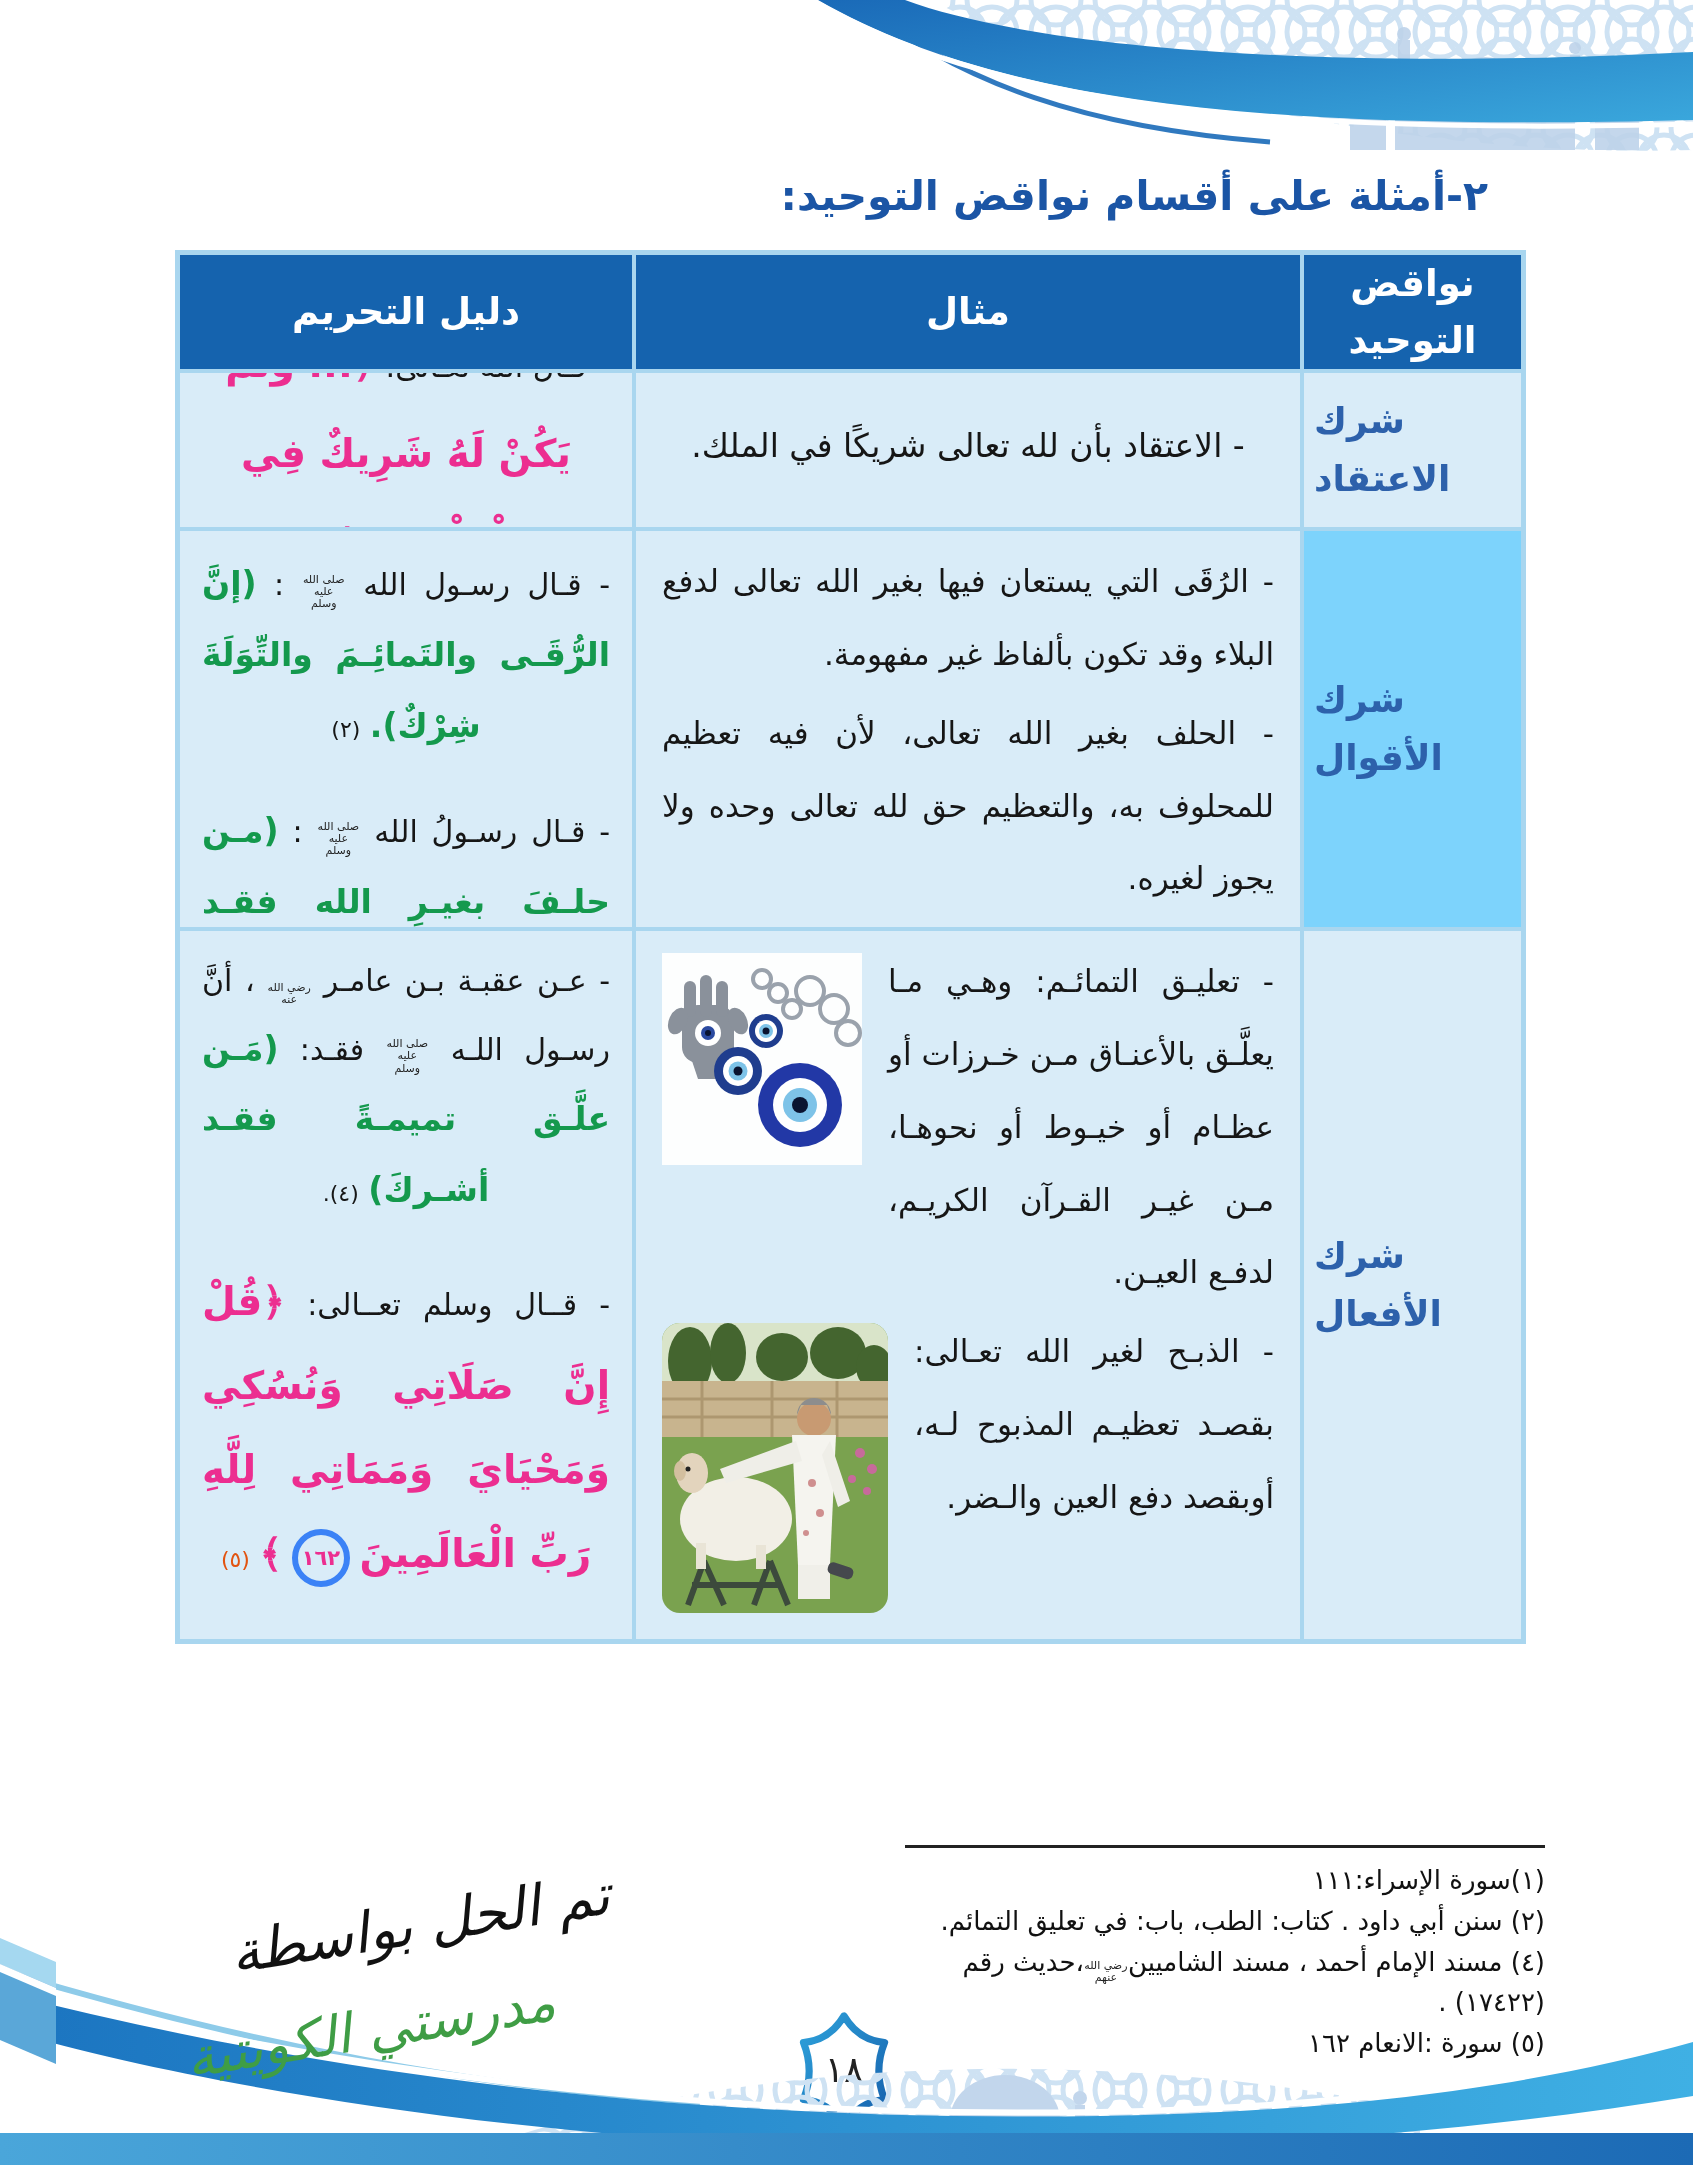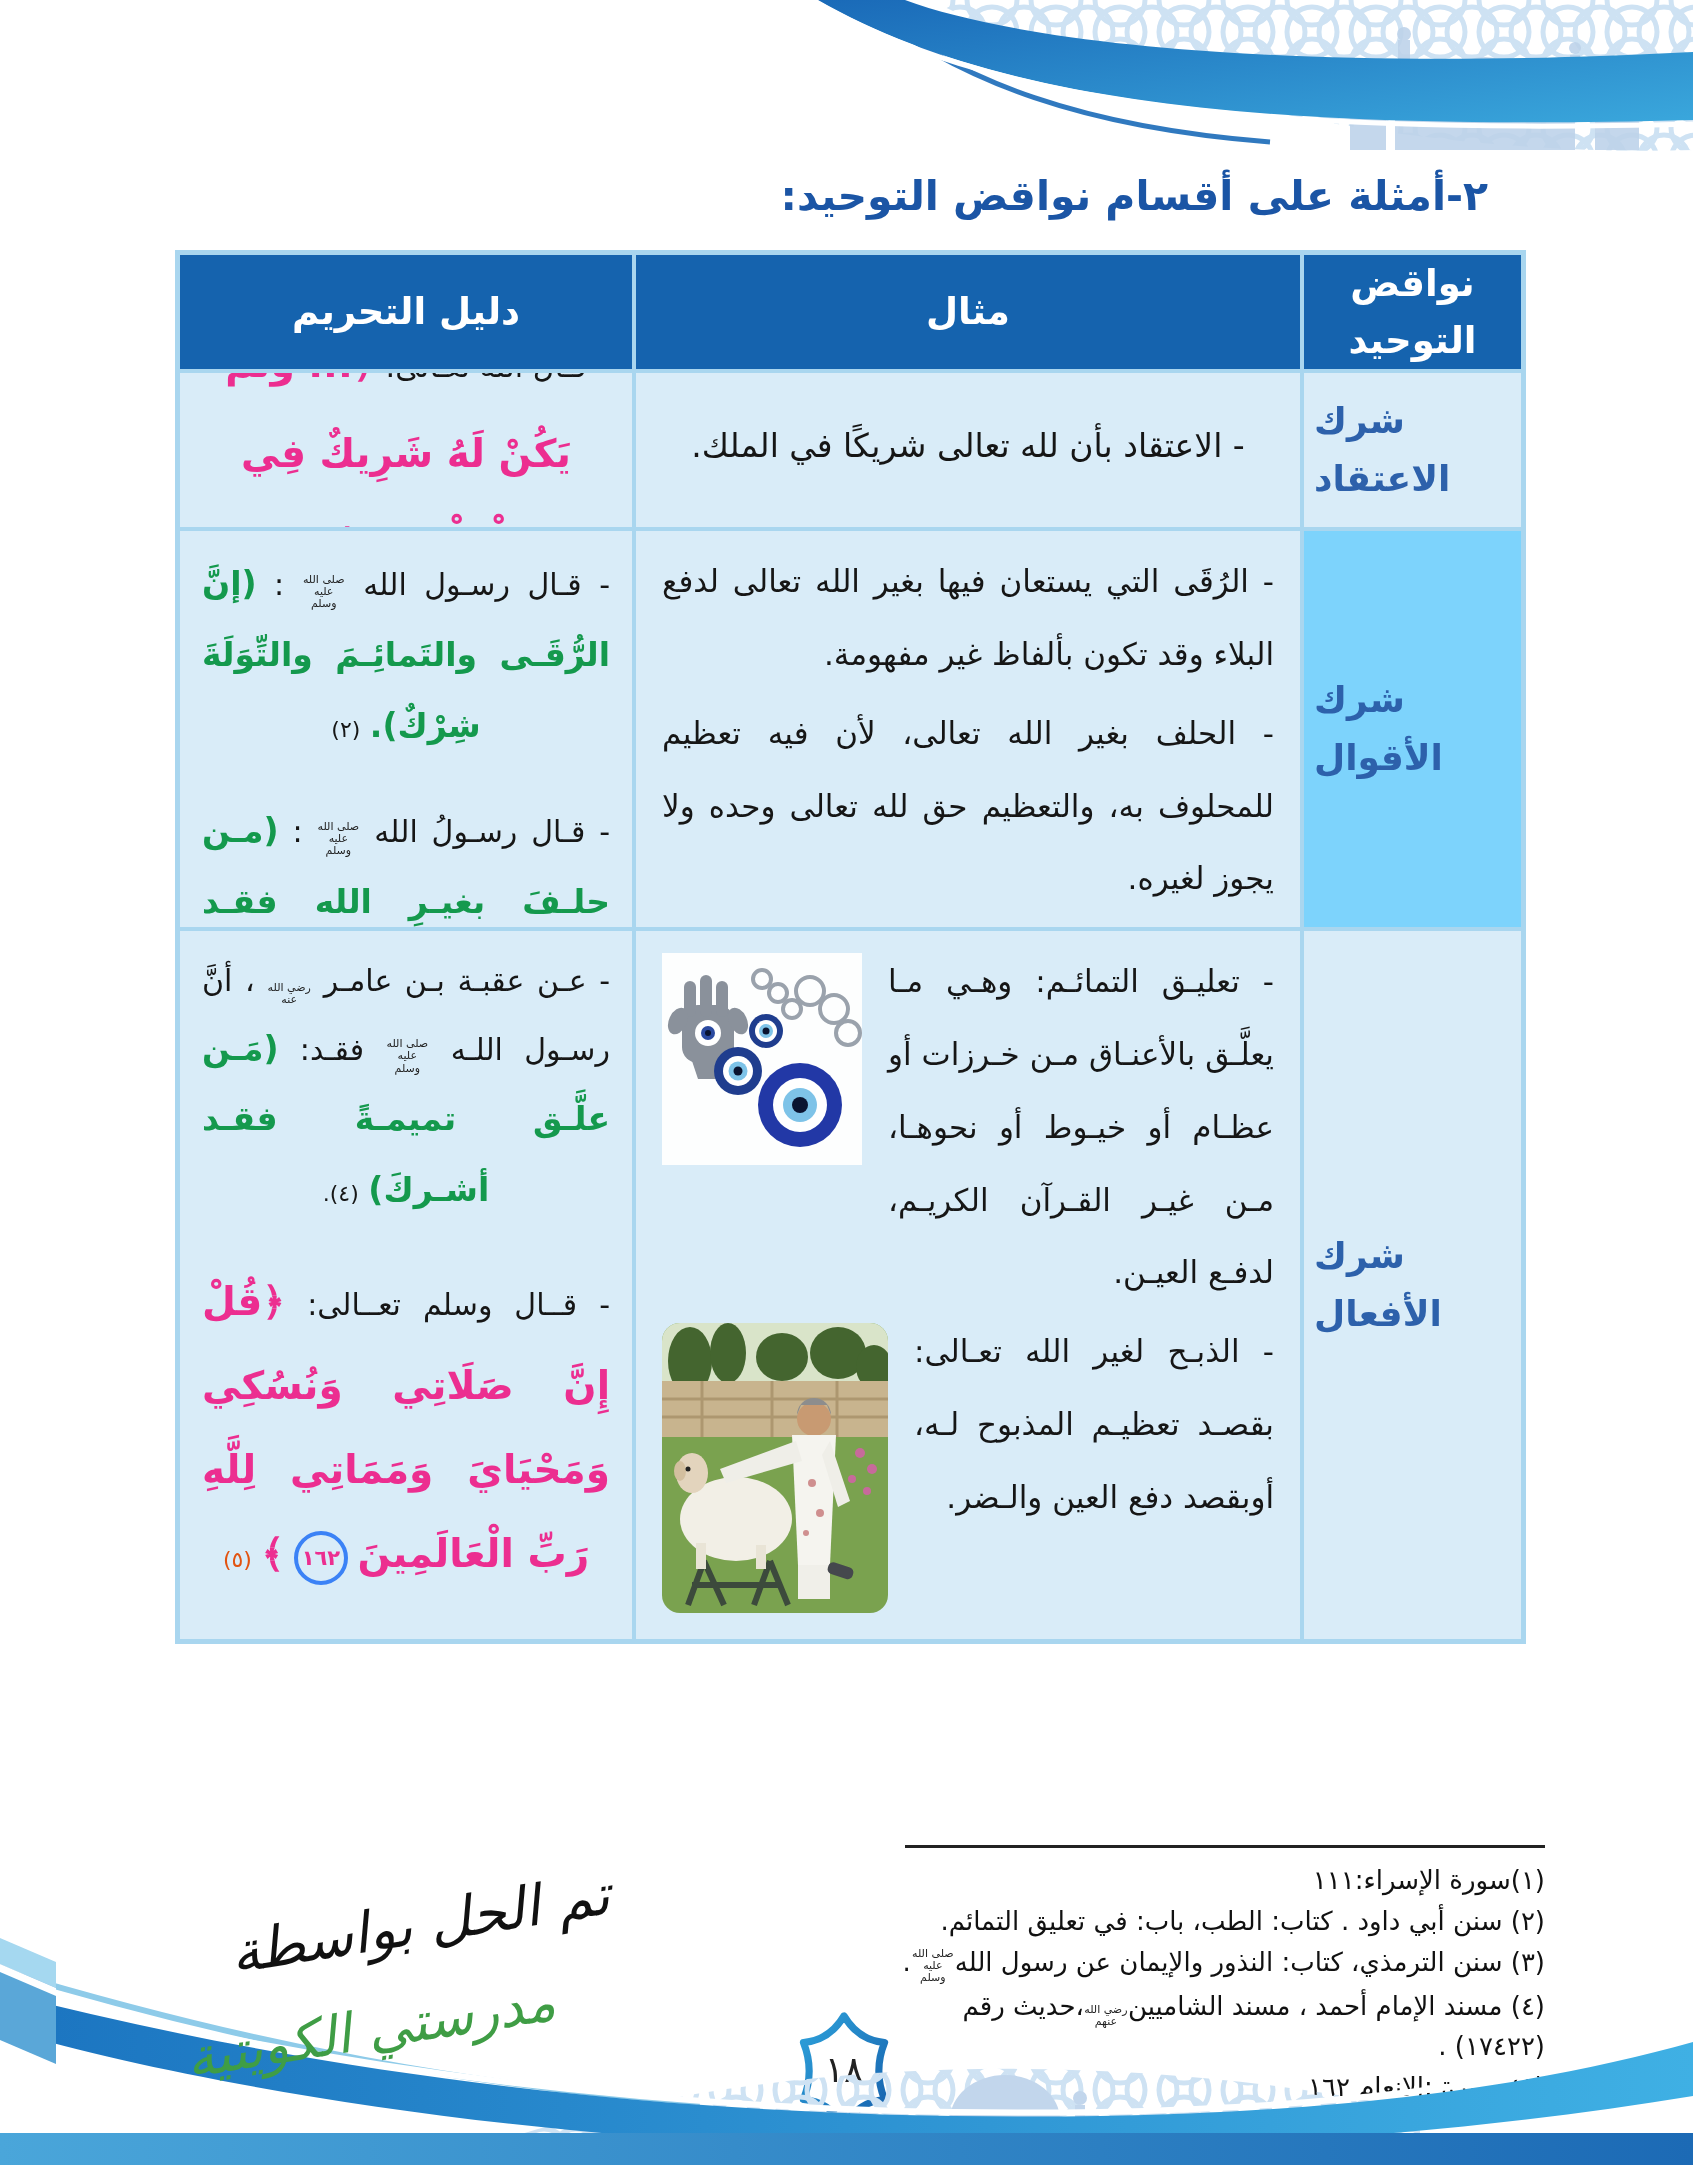--- a/index.html
+++ b/index.html
@@ -50,7 +50,7 @@
   }
   .vnum{
     display:inline-flex;align-items:center;justify-content:center;
-    width:46px;height:46px;border:4px solid #3b82f6;border-radius:50%;
+    width:46px;height:46px;border:6px solid #3b82f6;border-radius:50%;
     font-size:21px;color:#ec2e90;vertical-align:middle;font-weight:bold;
   }
   

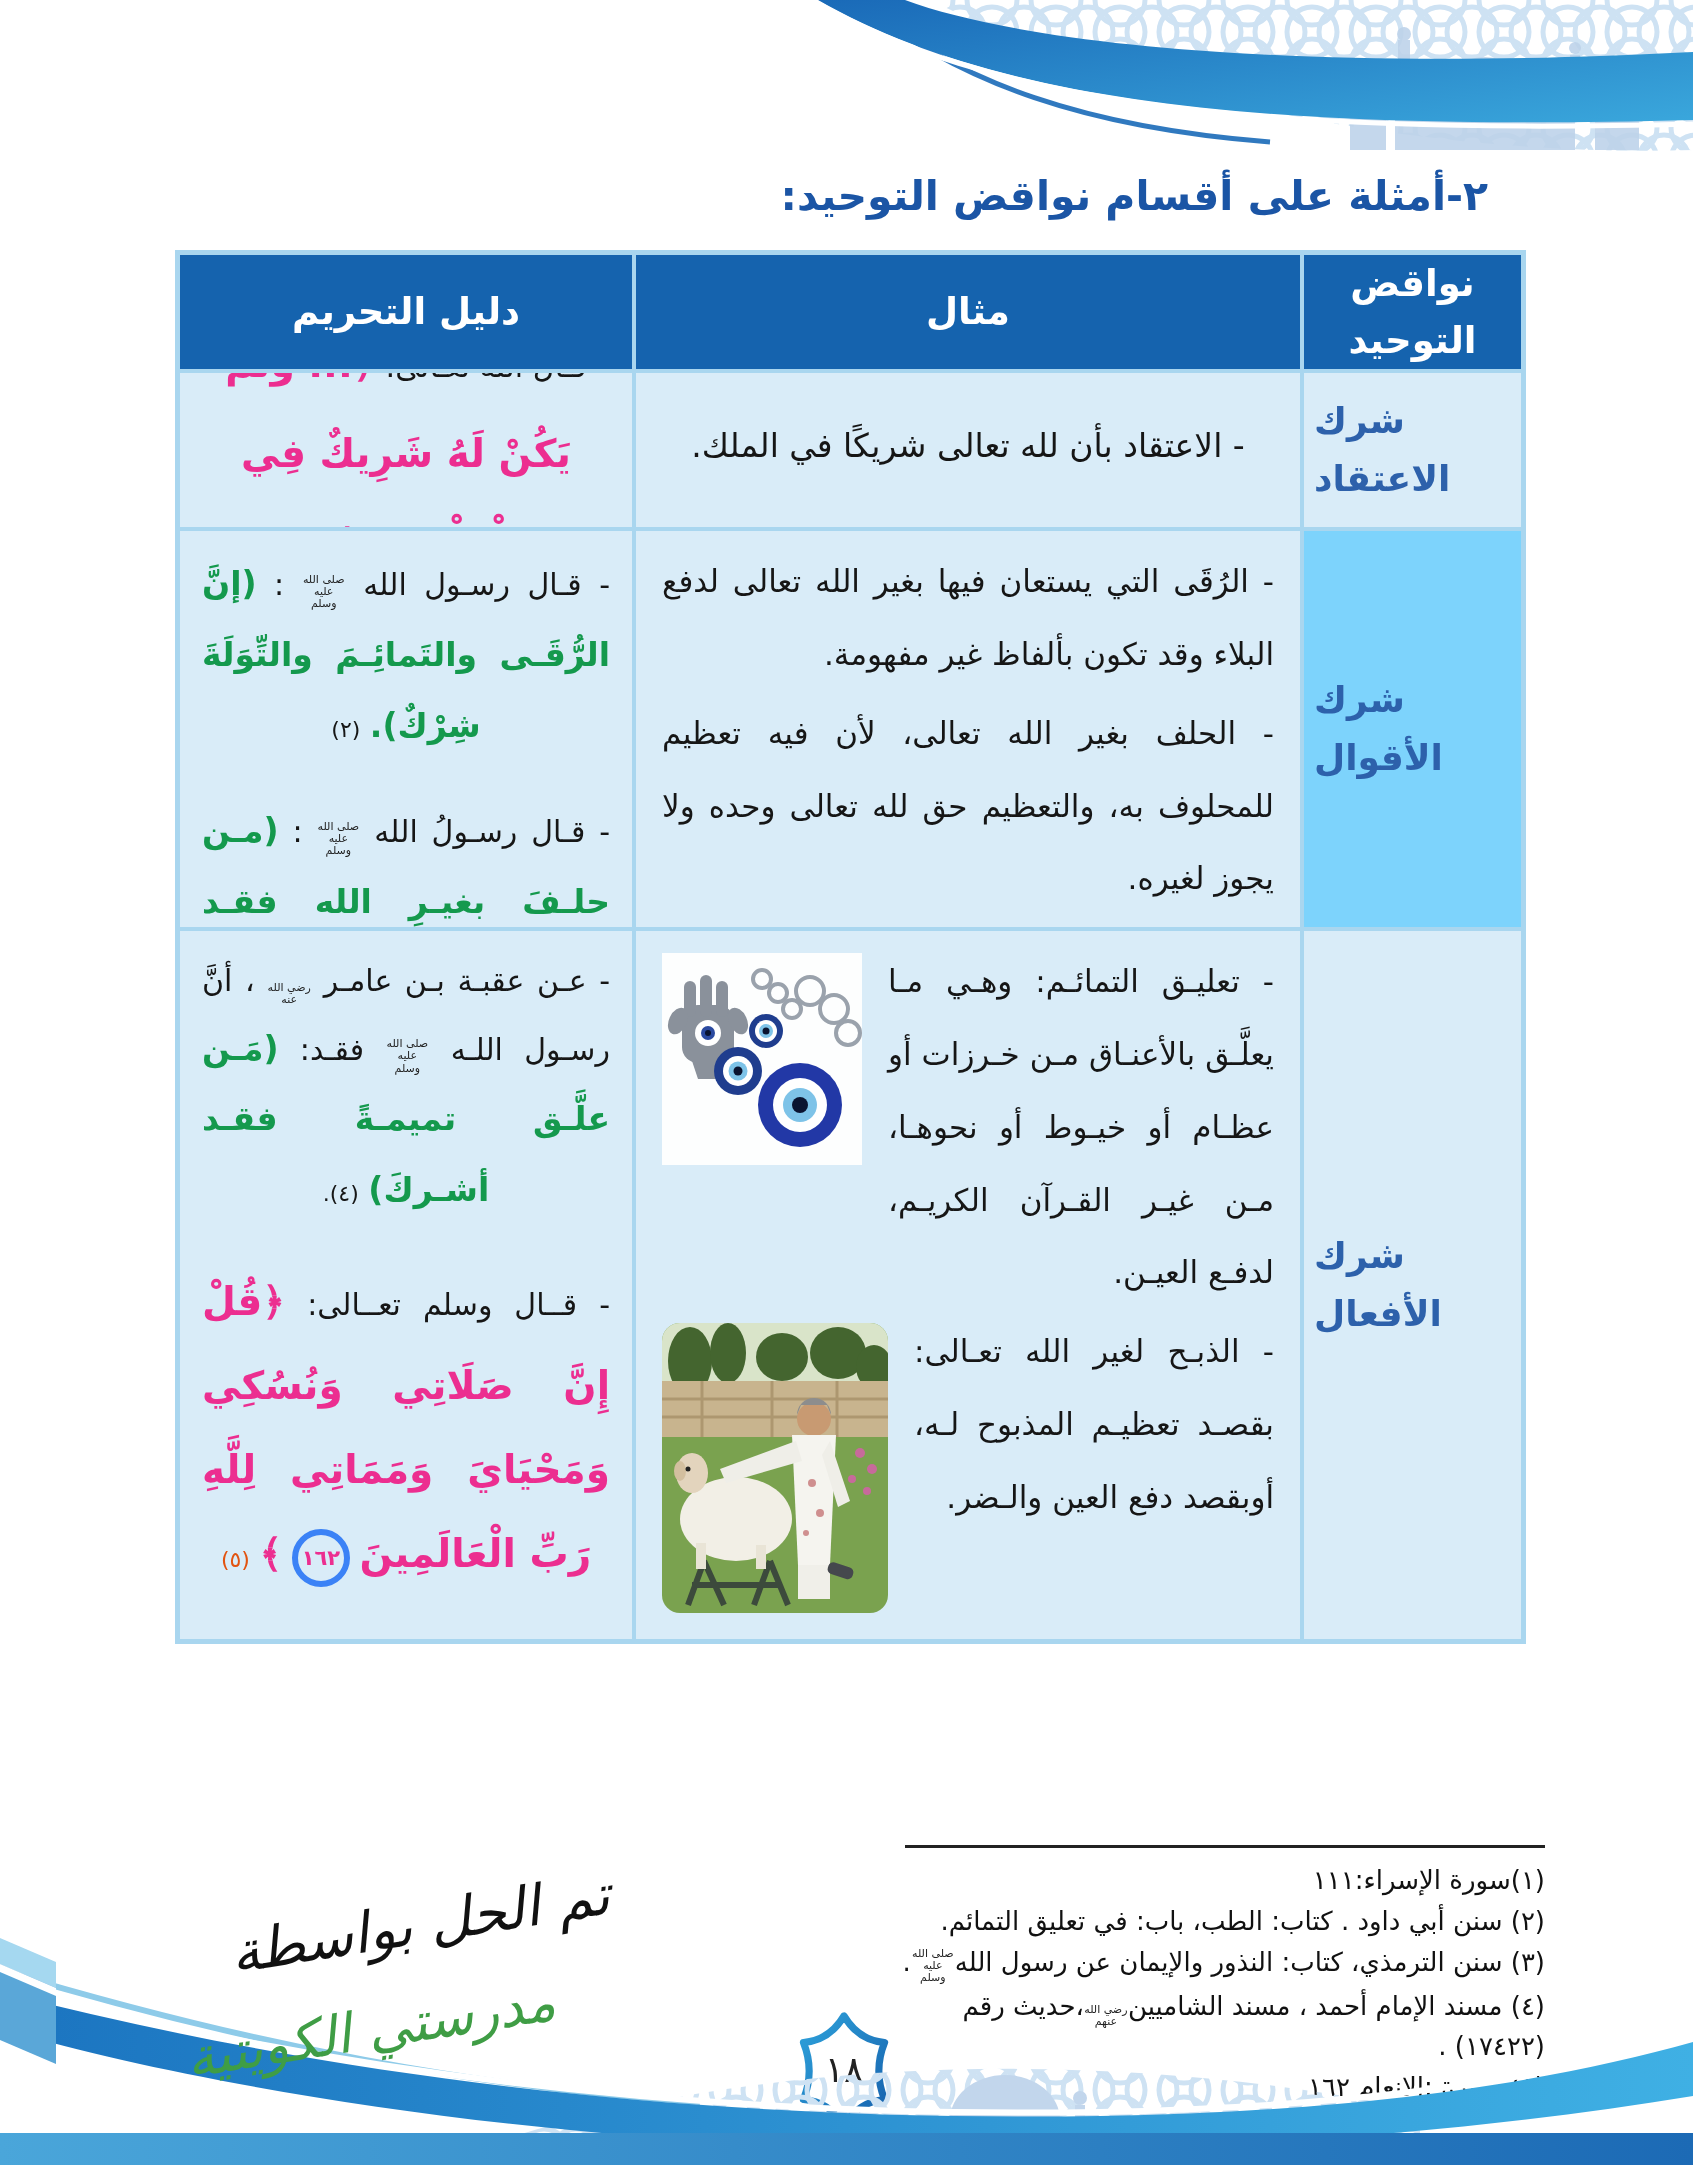--- a/index.html
+++ b/index.html
@@ -309,7 +309,6 @@
   <div class="footnotes">
     <p><span>(١)سورة الإسراء:١١١</span></p>
     <p><span>(٢) سنن أبي داود . كتاب: الطب، باب: في تعليق التمائم.</span></p>
-    <p><span>(٣) سنن الترمذي، كتاب: النذور والإيمان عن رسول الله</span><span class="hon">صلى الله عليه وسلم</span><span>.</span></p>
     <p><span>(٤) مسند الإمام أحمد ، مسند الشاميين</span><span class="hon">رضي الله عنهم</span><span>،حديث رقم (١٧٤٢٢) .</span></p>
     <p><span>(٥) سورة :الانعام ١٦٢</span></p>
   </div>

